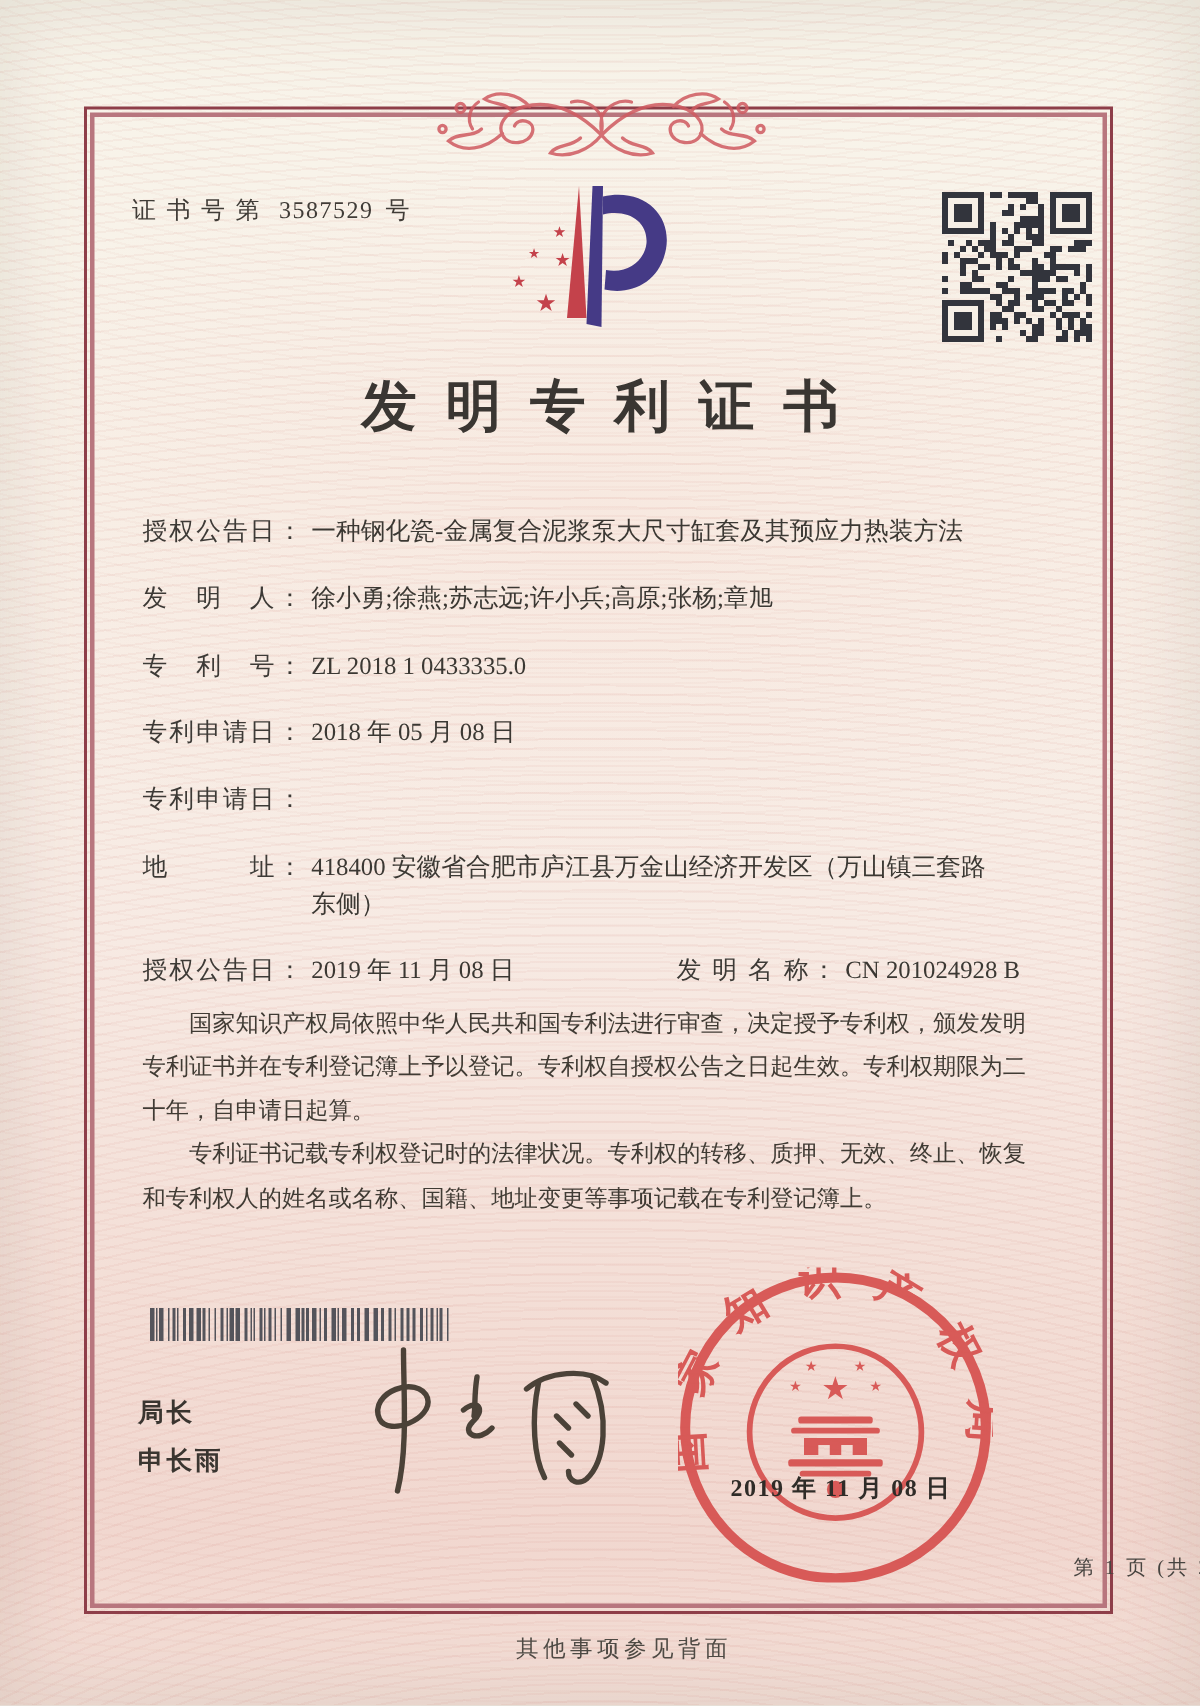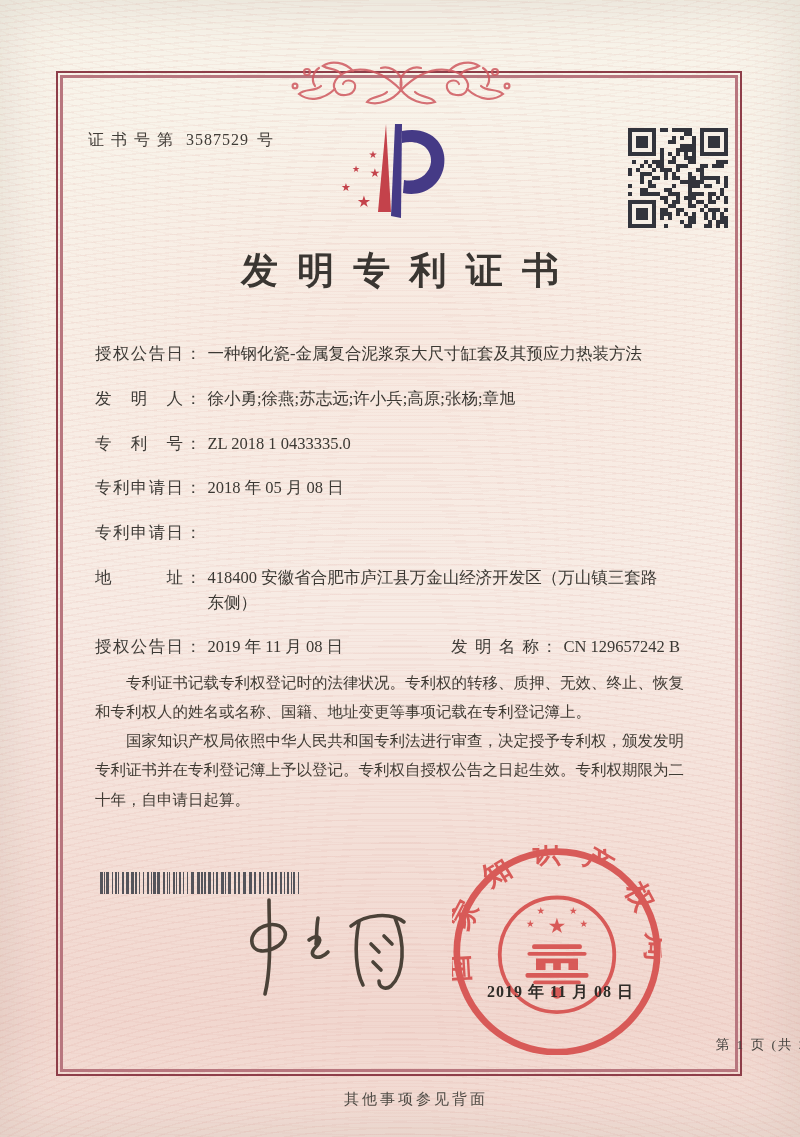--- a/index.html
+++ b/index.html
@@ -355,7 +355,7 @@
       <span class="pair">
         <span class="flabel">发明名称</span>
           <span class="colon">：</span>
-        <span class="fvalue">CN 129657242 B</span>
+        <span class="fvalue">CN 201024928 B</span>
       </span>
     </div>
   </div>

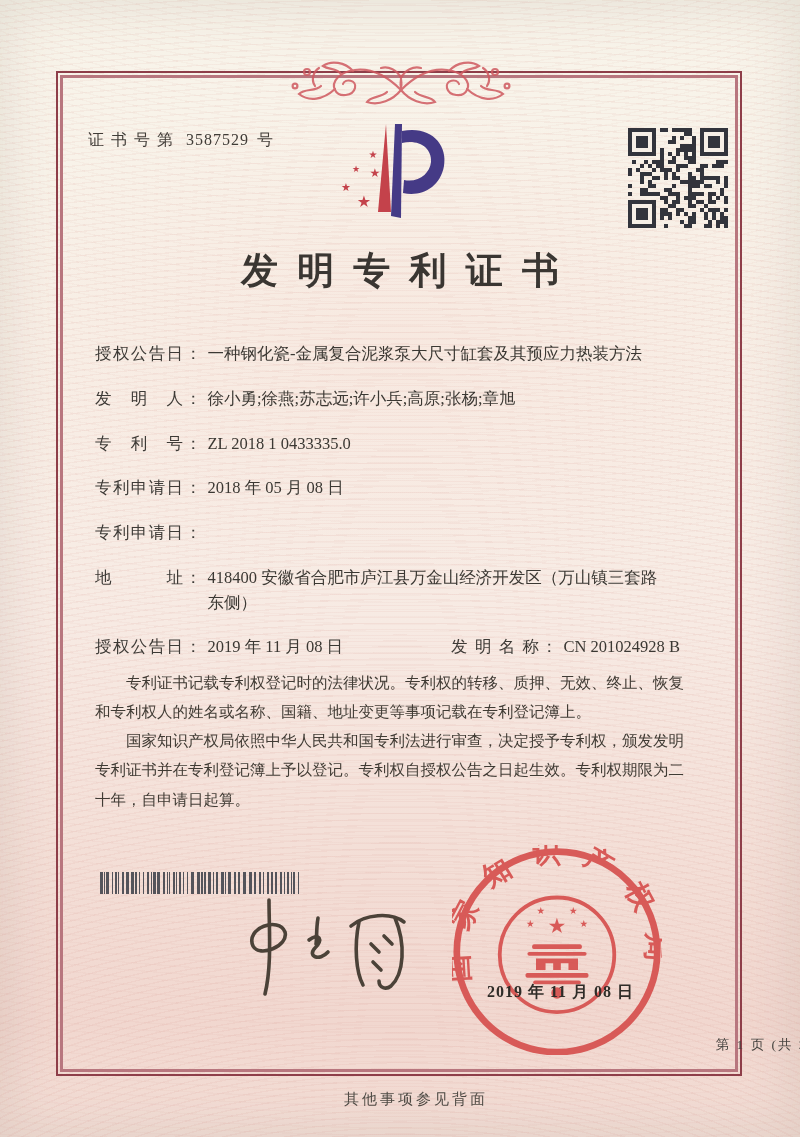--- a/index.html
+++ b/index.html
@@ -361,8 +361,8 @@
   </div>
 
   <div class="abs paras">
+    <p>国家知识产权局依照中华人民共和国专利法进行审查，决定授予专利权，颁发发明专利证书并在专利登记簿上予以登记。专利权自授权公告之日起生效。专利权期限为二十年，自申请日起算。</p>
     <p>专利证书记载专利权登记时的法律状况。专利权的转移、质押、无效、终止、恢复和专利权人的姓名或名称、国籍、地址变更等事项记载在专利登记簿上。</p>
-    <p>国家知识产权局依照中华人民共和国专利法进行审查，决定授予专利权，颁发发明专利证书并在专利登记簿上予以登记。专利权自授权公告之日起生效。专利权期限为二十年，自申请日起算。</p>
   </div>
 
   <div class="abs barcode" id="barcode">

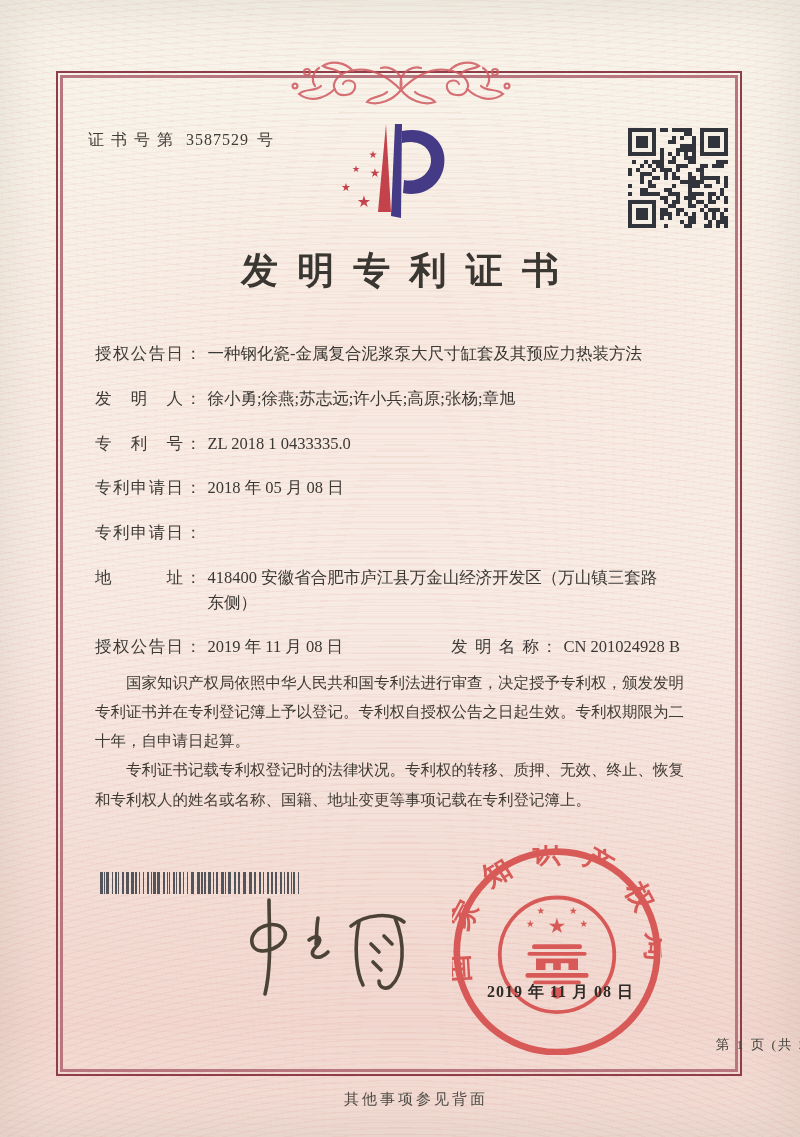--- a/index.html
+++ b/index.html
@@ -418,6 +418,10 @@
       <i style="width:1px;background:#54545b;margin-right:3px"></i>
     </div>
 
+  <div class="abs officer">
+    <div>局长</div>
+    <div>申长雨</div>
+  </div>
 
   <svg class="abs signature" viewBox="0 0 190 110">
     <g stroke="#4b4238" stroke-width="3.6" fill="none" stroke-linecap="round" stroke-linejoin="round">

